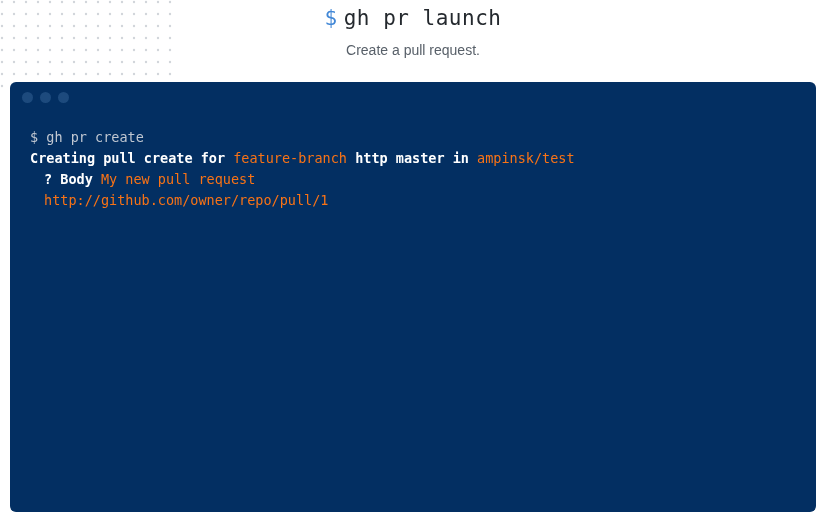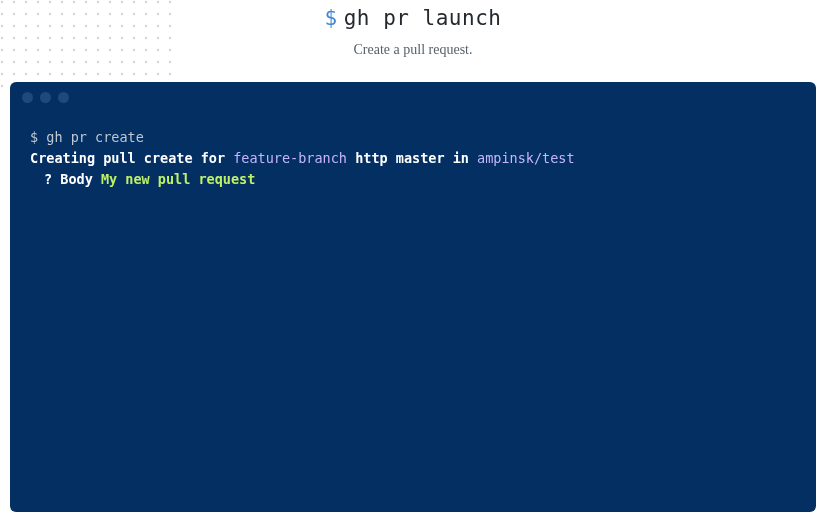--- a/index.html
+++ b/index.html
@@ -33,7 +33,7 @@
       margin-right: 6px;
     }
     .header-desc {
-      font-family: Liberation Serif, serif;
+      font-family: Liberation Sans, sans-serif;
       font-size: 14px;
       color: #586069;
       margin-top: 12px;

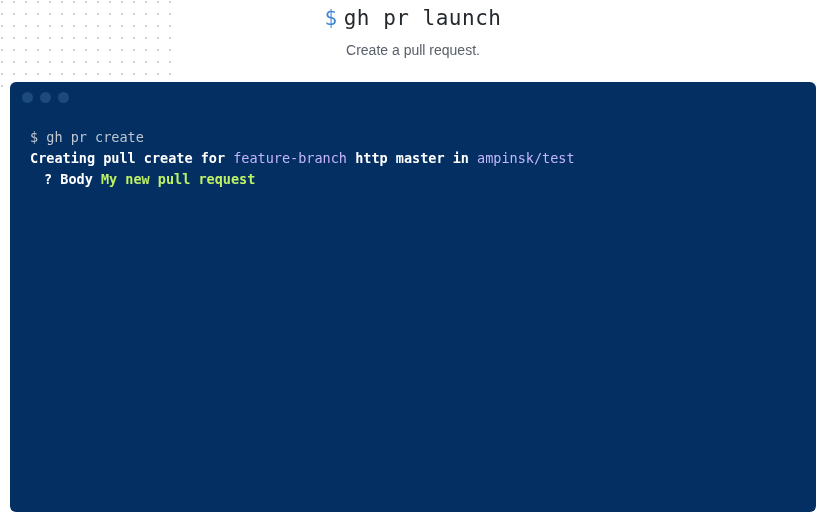--- a/index.html
+++ b/index.html
@@ -67,7 +67,7 @@
     }
     .term-line { white-space: pre; }
     .c-dim { color: #bef264; font-weight: bold; }
-    .c-blue { color: #c4b5fd; text-align: center; }
+    .c-blue { color: #f97316; text-align: center; }
     .c-bold { font-weight: 700; color: #ffffff; }
     .c-hint { color: #8aa9c5; }
     .c-prompt { color: #c0c7d1; }

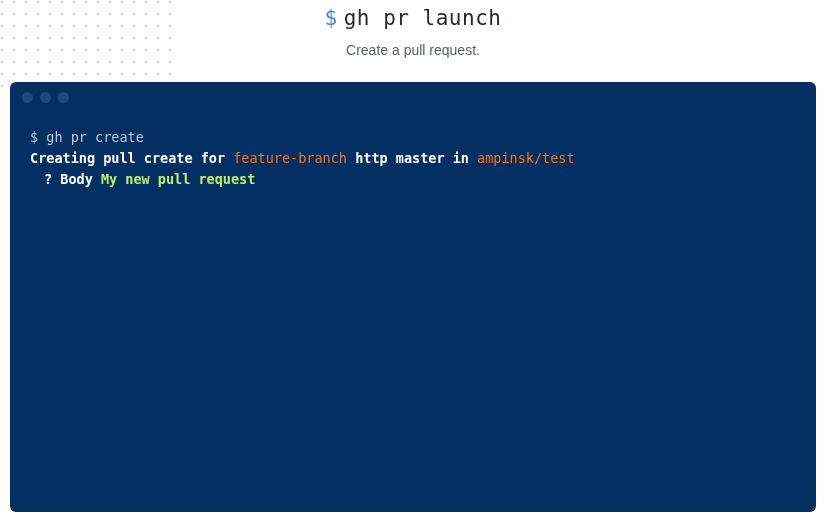--- a/index.html
+++ b/index.html
@@ -66,7 +66,7 @@
       color: #ffffff;
     }
     .term-line { white-space: pre; }
-    .c-dim { color: #bef264; font-weight: bold; }
+    .c-dim { color: #f97316; }
     .c-blue { color: #f97316; text-align: center; }
     .c-bold { font-weight: 700; color: #ffffff; }
     .c-hint { color: #8aa9c5; }

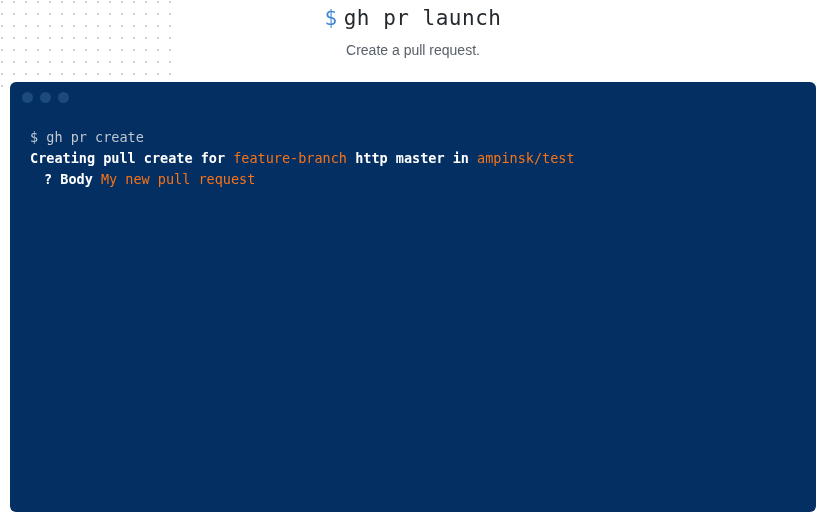--- a/index.html
+++ b/index.html
@@ -102,6 +102,7 @@
     <div class="term-line"><span class="c-prompt">$ gh pr create</span></div>
     <div class="term-line"><span class="c-bold">Creating pull create for </span><span class="c-blue">feature-branch</span><span class="c-bold"> http master in </span><span class="c-blue">ampinsk/test</span></div>
     <div class="term-line indent"><span class="c-bold">? Body</span><span class="c-dim"> My new pull request</span></div>
+    <div class="term-line indent"><span class="c-dim">http://github.com/owner/repo/pull/1</span></div>
   </div>
 </div>
 

